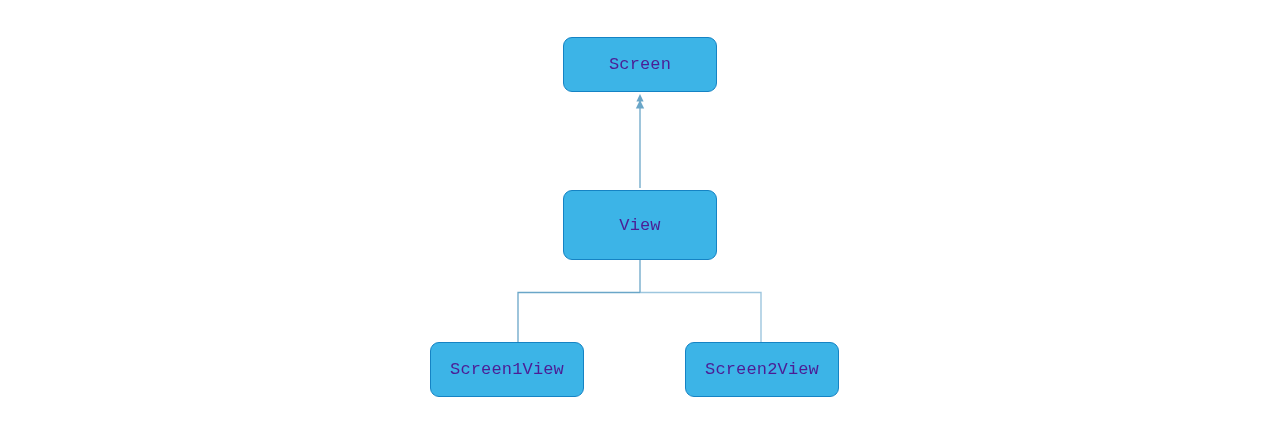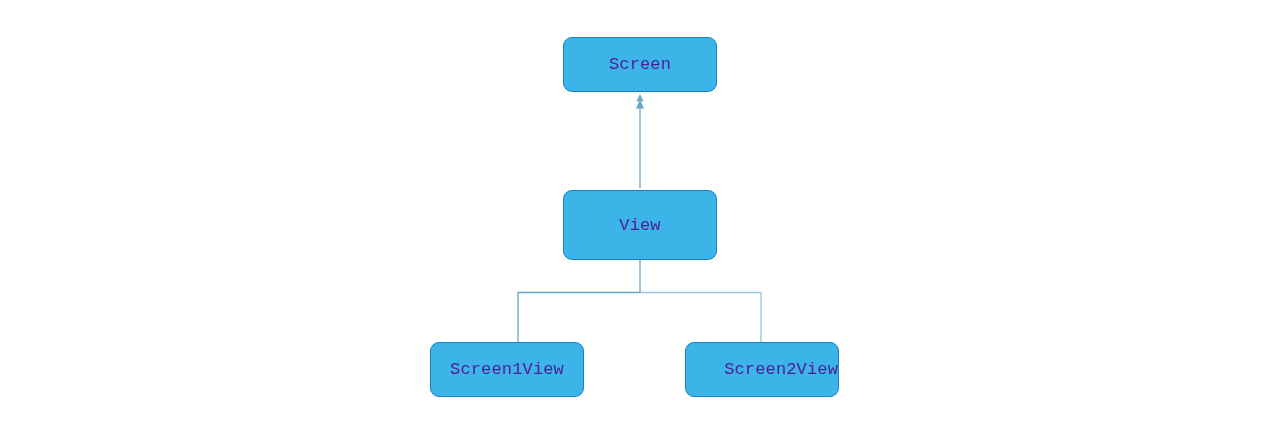--- a/index.html
+++ b/index.html
@@ -93,7 +93,7 @@
     <span class="node-label">Screen1View</span>
   </div>
 
-  <div class="node" style="left:685px; top:342px; width:154px; height:55px;justify-content:flex-end;">
+  <div class="node" style="left:685px; top:342px; width:154px; height:55px;">
     <span class="node-label">Screen2View</span>
   </div>
 

